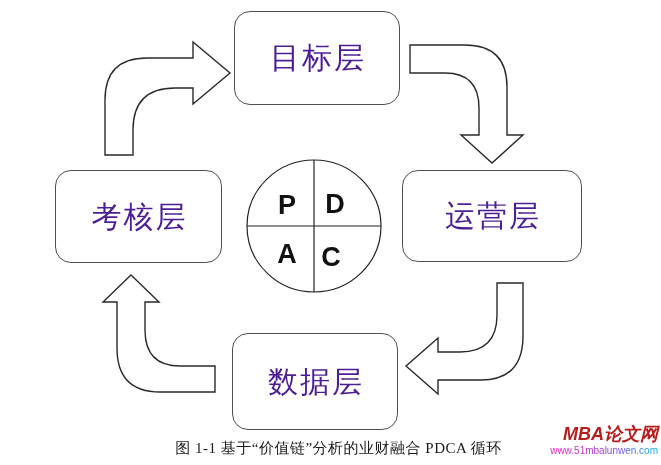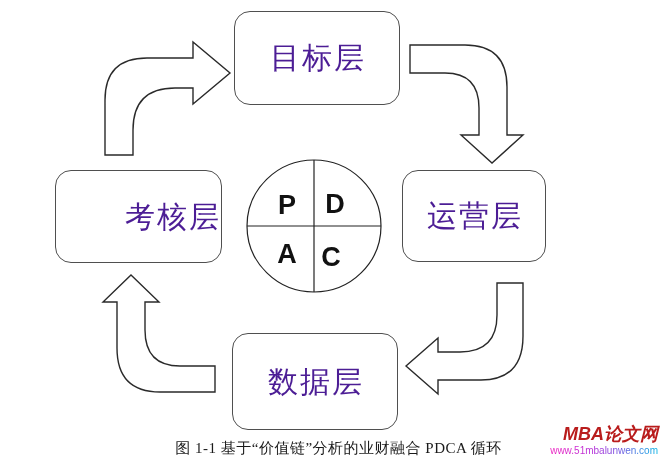--- a/index.html
+++ b/index.html
@@ -20,7 +20,7 @@
   .box-goal{left:234px;top:11px;width:166px;height:94px;}
   .box-operation{left:402px;top:170px;width:144px;height:92px;}
   .box-data{left:232px;top:333px;width:166px;height:97px;font-family:Liberation Serif, serif;}
-  .box-assessment{left:55px;top:170px;width:167px;height:93px;justify-content:flex-end;}
+  .box-assessment{left:55px;top:170px;width:167px;height:93px;}
   .pdca-letter{
     position:absolute;transform:translate(-50%,-50%);
     font-family:"Liberation Sans","DejaVu Sans",sans-serif;

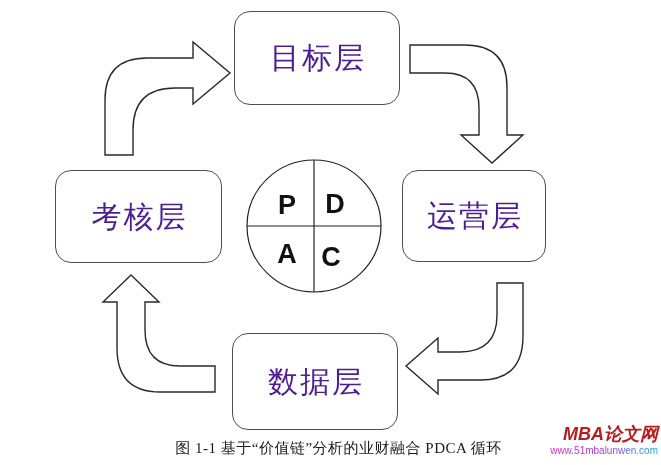--- a/index.html
+++ b/index.html
@@ -18,7 +18,7 @@
     text-indent:2px; 
   }
   .box-goal{left:234px;top:11px;width:166px;height:94px;}
-  .box-operation{left:402px;top:170px;width:144px;height:92px;}
+  .box-operation{left:402px;top:170px;width:180px;height:92px;}
   .box-data{left:232px;top:333px;width:166px;height:97px;font-family:Liberation Serif, serif;}
   .box-assessment{left:55px;top:170px;width:167px;height:93px;}
   .pdca-letter{

